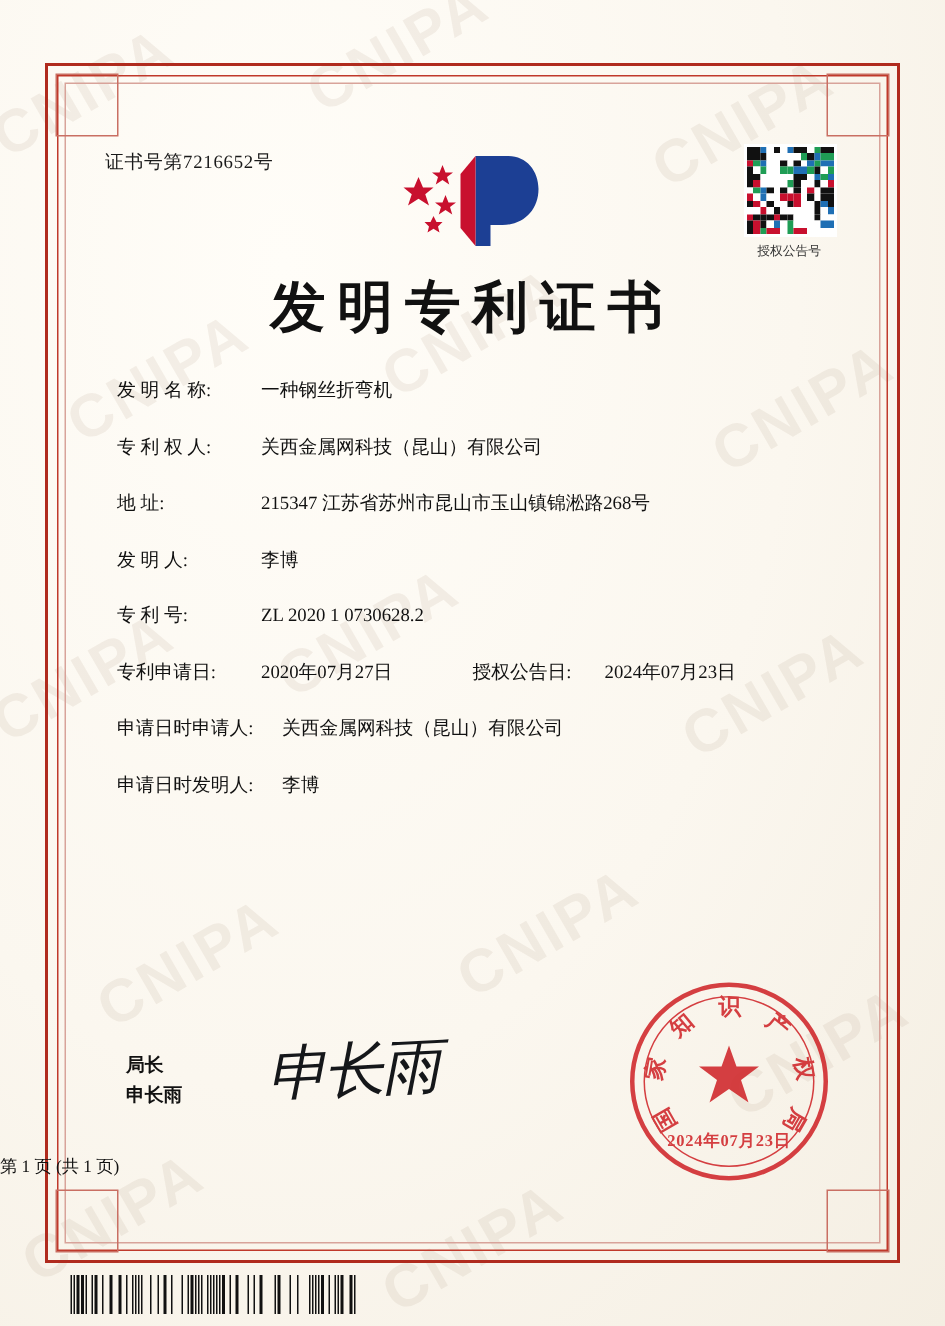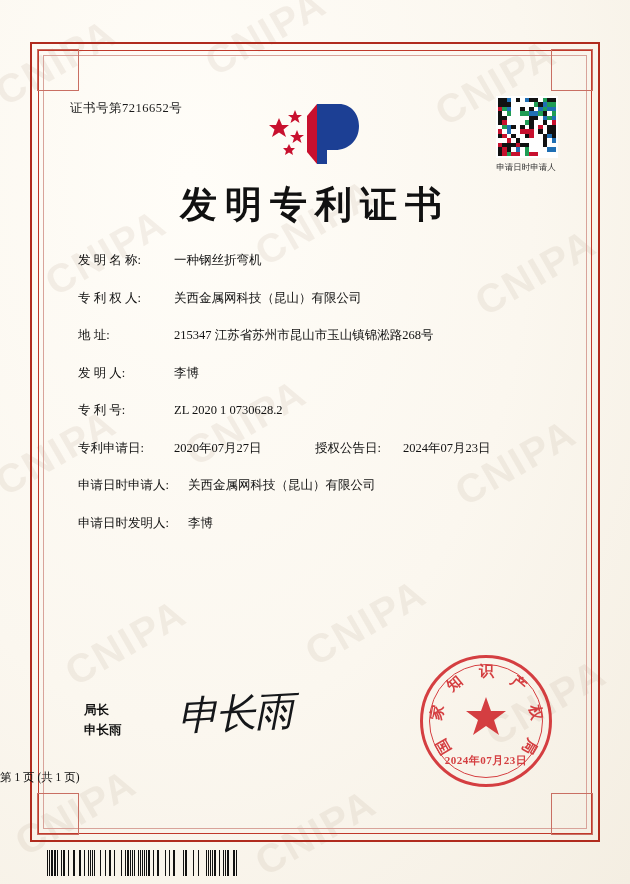--- a/index.html
+++ b/index.html
@@ -480,7 +480,7 @@
         <i style="background: rgb(255, 255, 255);"></i>
       </div>
   </div>
-  <div class="qr-caption">申请日时申请人</div>
+  <div class="qr-caption">授权公告号</div>
 
   <div class="doc-title">发明专利证书</div>
 

